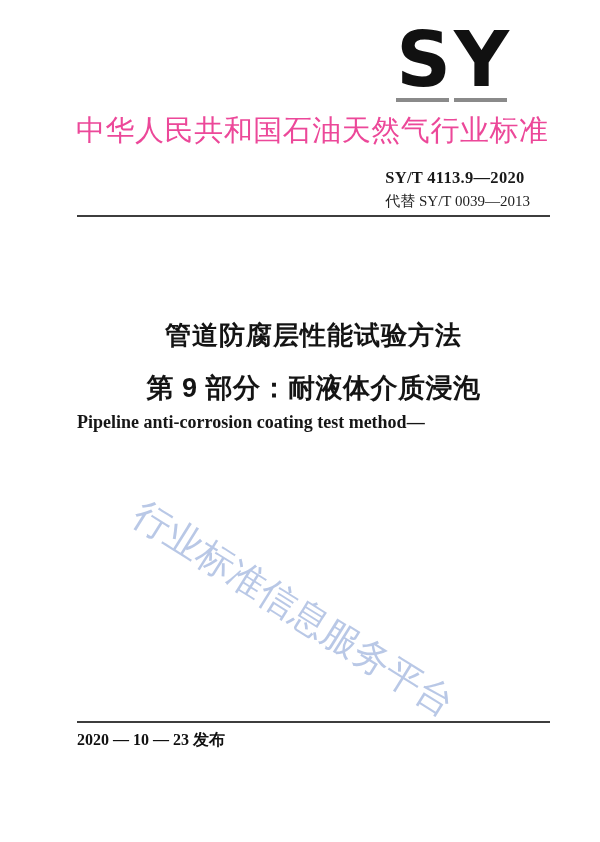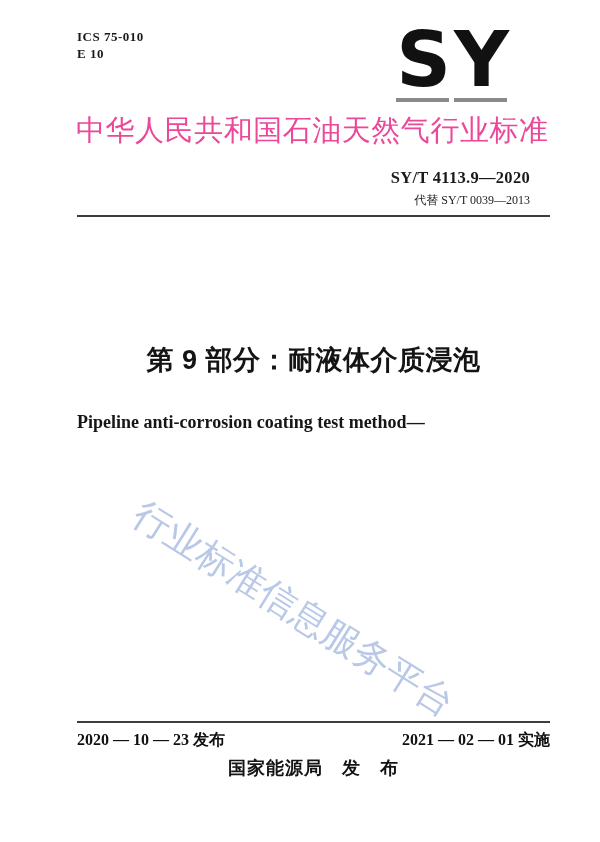--- a/index.html
+++ b/index.html
@@ -173,10 +173,6 @@
 
 <div class="page">
 
-  <div class="ics-block">
-    <div>ICS 75-010</div>
-    <div>E 10</div>
-  </div>
 
   <div class="logo">
     <span>S</span>

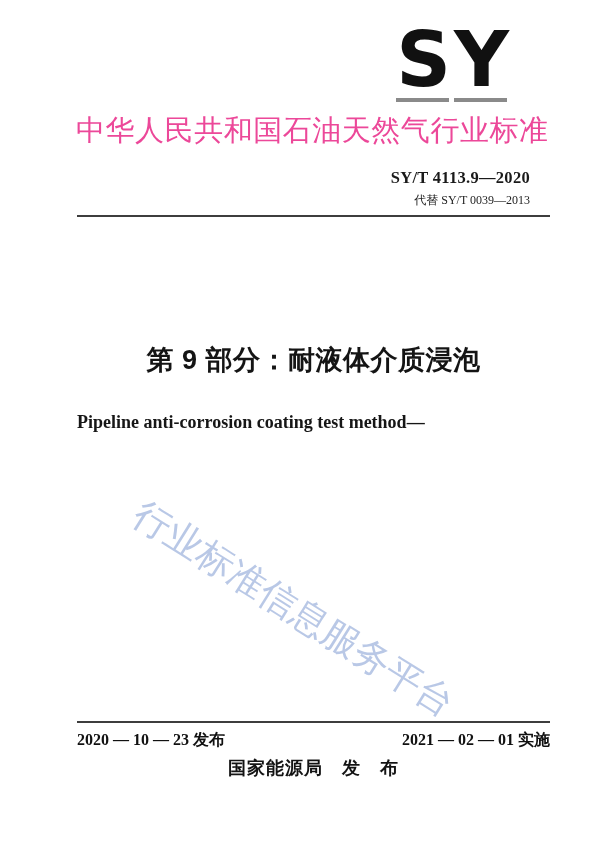--- a/index.html
+++ b/index.html
@@ -69,7 +69,6 @@
     position: absolute;
     right: 70px;
     top: 168px;
-    text-align: right;
     font-family: "Liberation Serif", "DejaVu Serif", serif;
   }
   .std-number {

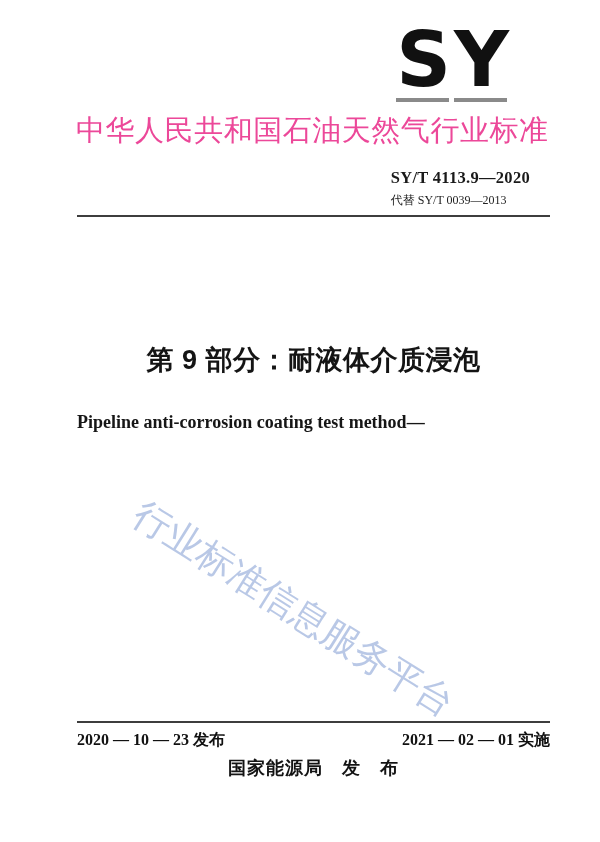--- a/index.html
+++ b/index.html
@@ -77,7 +77,7 @@
     letter-spacing: 0.3px;
   }
   .std-replaces {
-    font-size: 12px;
+    font-size: 15px;
     margin-top: 4px;
     color: #222222;
   }

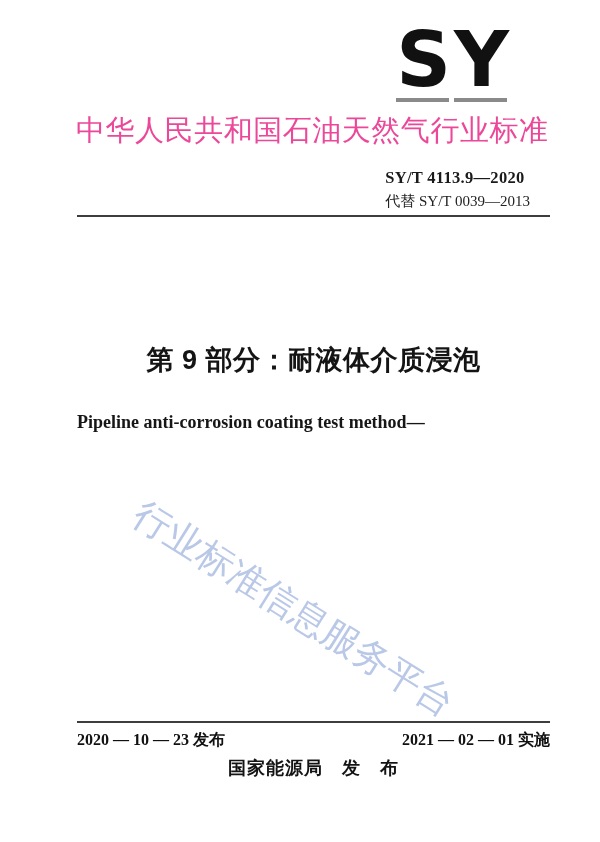--- a/index.html
+++ b/index.html
@@ -188,6 +188,7 @@
   <div class="rule rule-top"></div>
 
   <div class="title-cn">
+    <div class="line1">管道防腐层性能试验方法</div>
     <div class="line2">第 9 部分：耐液体介质浸泡</div>
   </div>
 

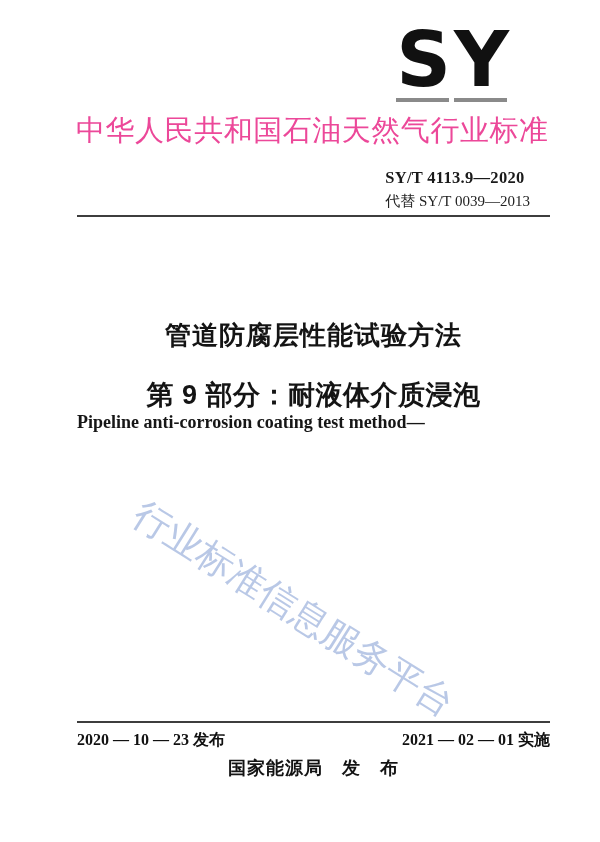--- a/index.html
+++ b/index.html
@@ -108,7 +108,7 @@
   }
   .title-cn .line2 {
     font-size: 27px;
-    margin-top: 24px;
+    margin-top: 17px;
     letter-spacing: 0.5px;
   }
 

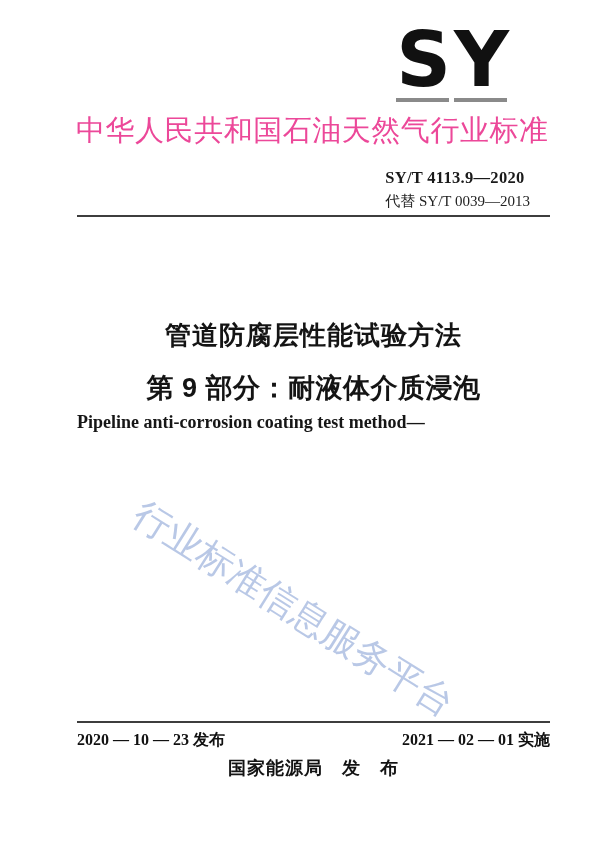--- a/index.html
+++ b/index.html
@@ -200,7 +200,6 @@
 
   <div class="dates-row">
     <span>2020 — 10 — 23 发布</span>
-    <span>2021 — 02 — 01 实施</span>
   </div>
 
   <div class="rule rule-bottom"></div>

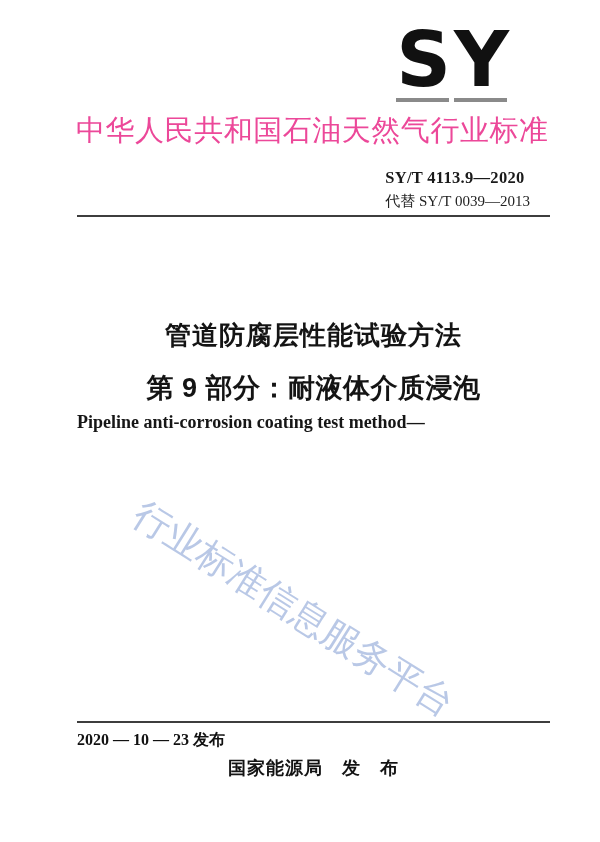--- a/index.html
+++ b/index.html
@@ -204,7 +204,6 @@
 
   <div class="rule rule-bottom"></div>
 
-  <div class="publisher">国家能源局　发　布</div>
 
 </div>
 

